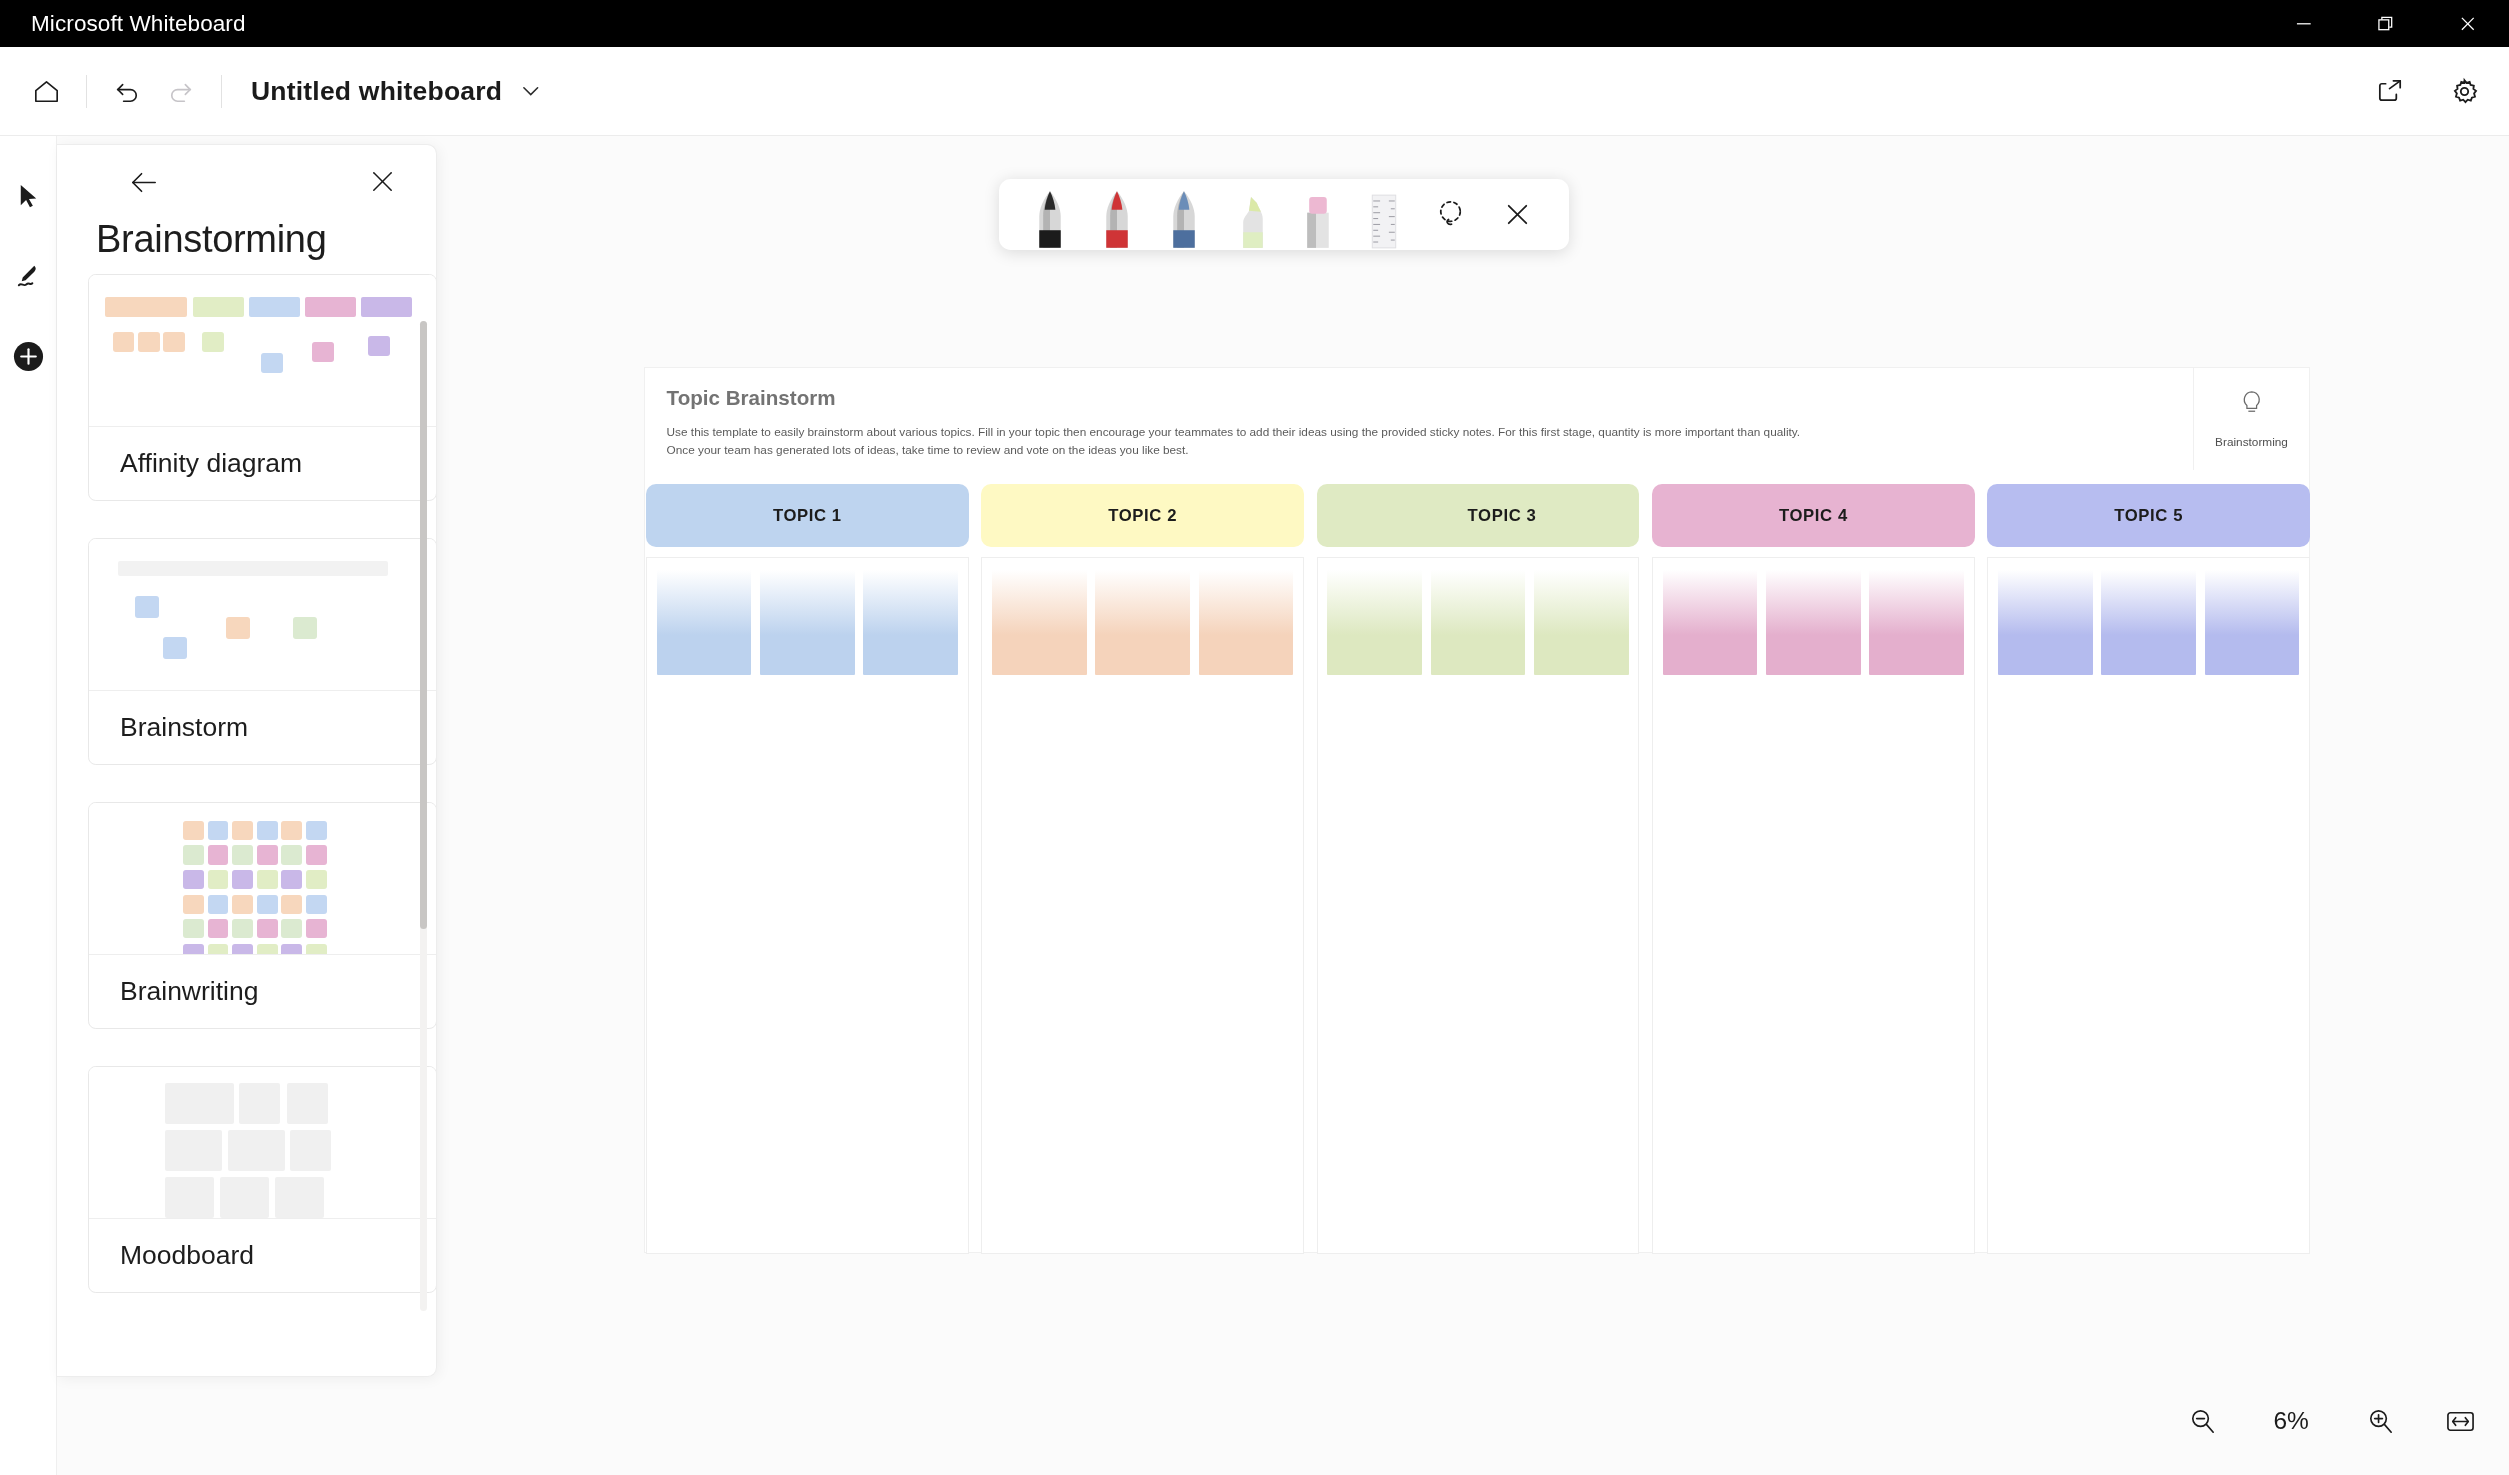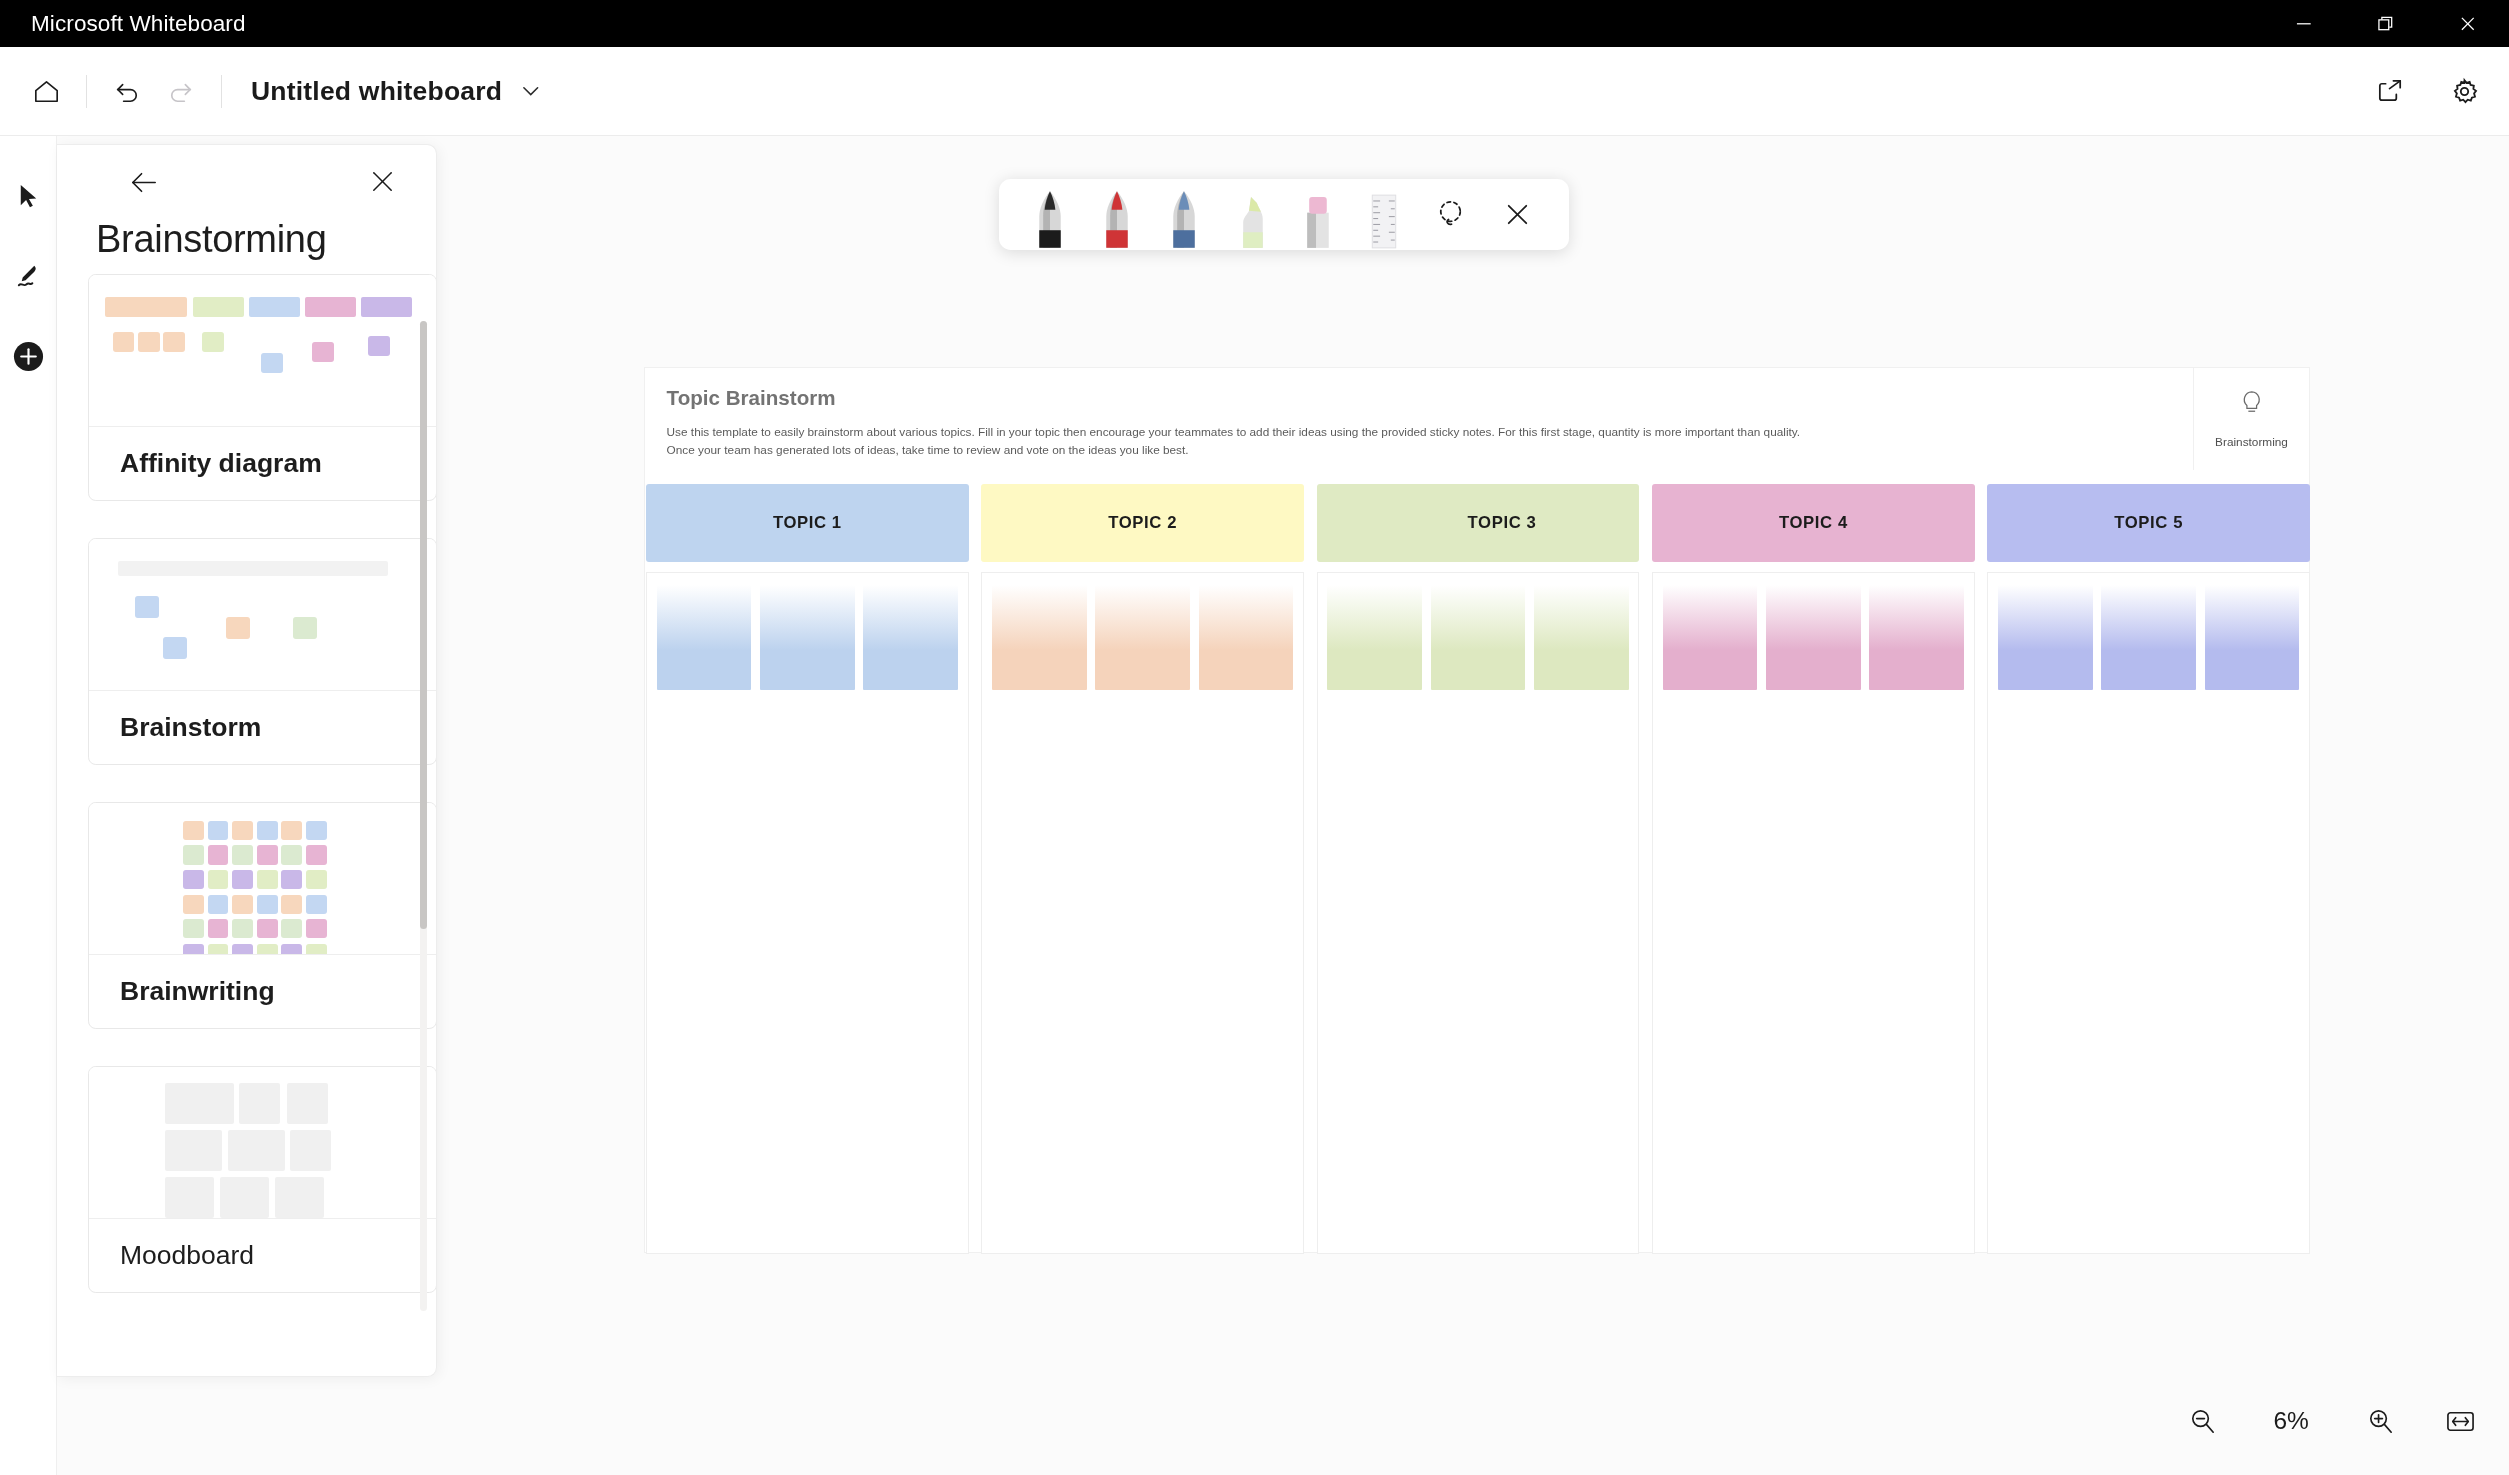--- a/index.html
+++ b/index.html
@@ -83,7 +83,7 @@
     display: flex; align-items: center; padding-left: 31px;
     font-size: 26.5px; color: #1d1d1d;
   }
-  .tmpl-card.tall { height: 227px; font-weight: bold; }
+  .tmpl-card.tall { height: 227px; }
   .tmpl-card.clipped { height: 227px; }
 
   

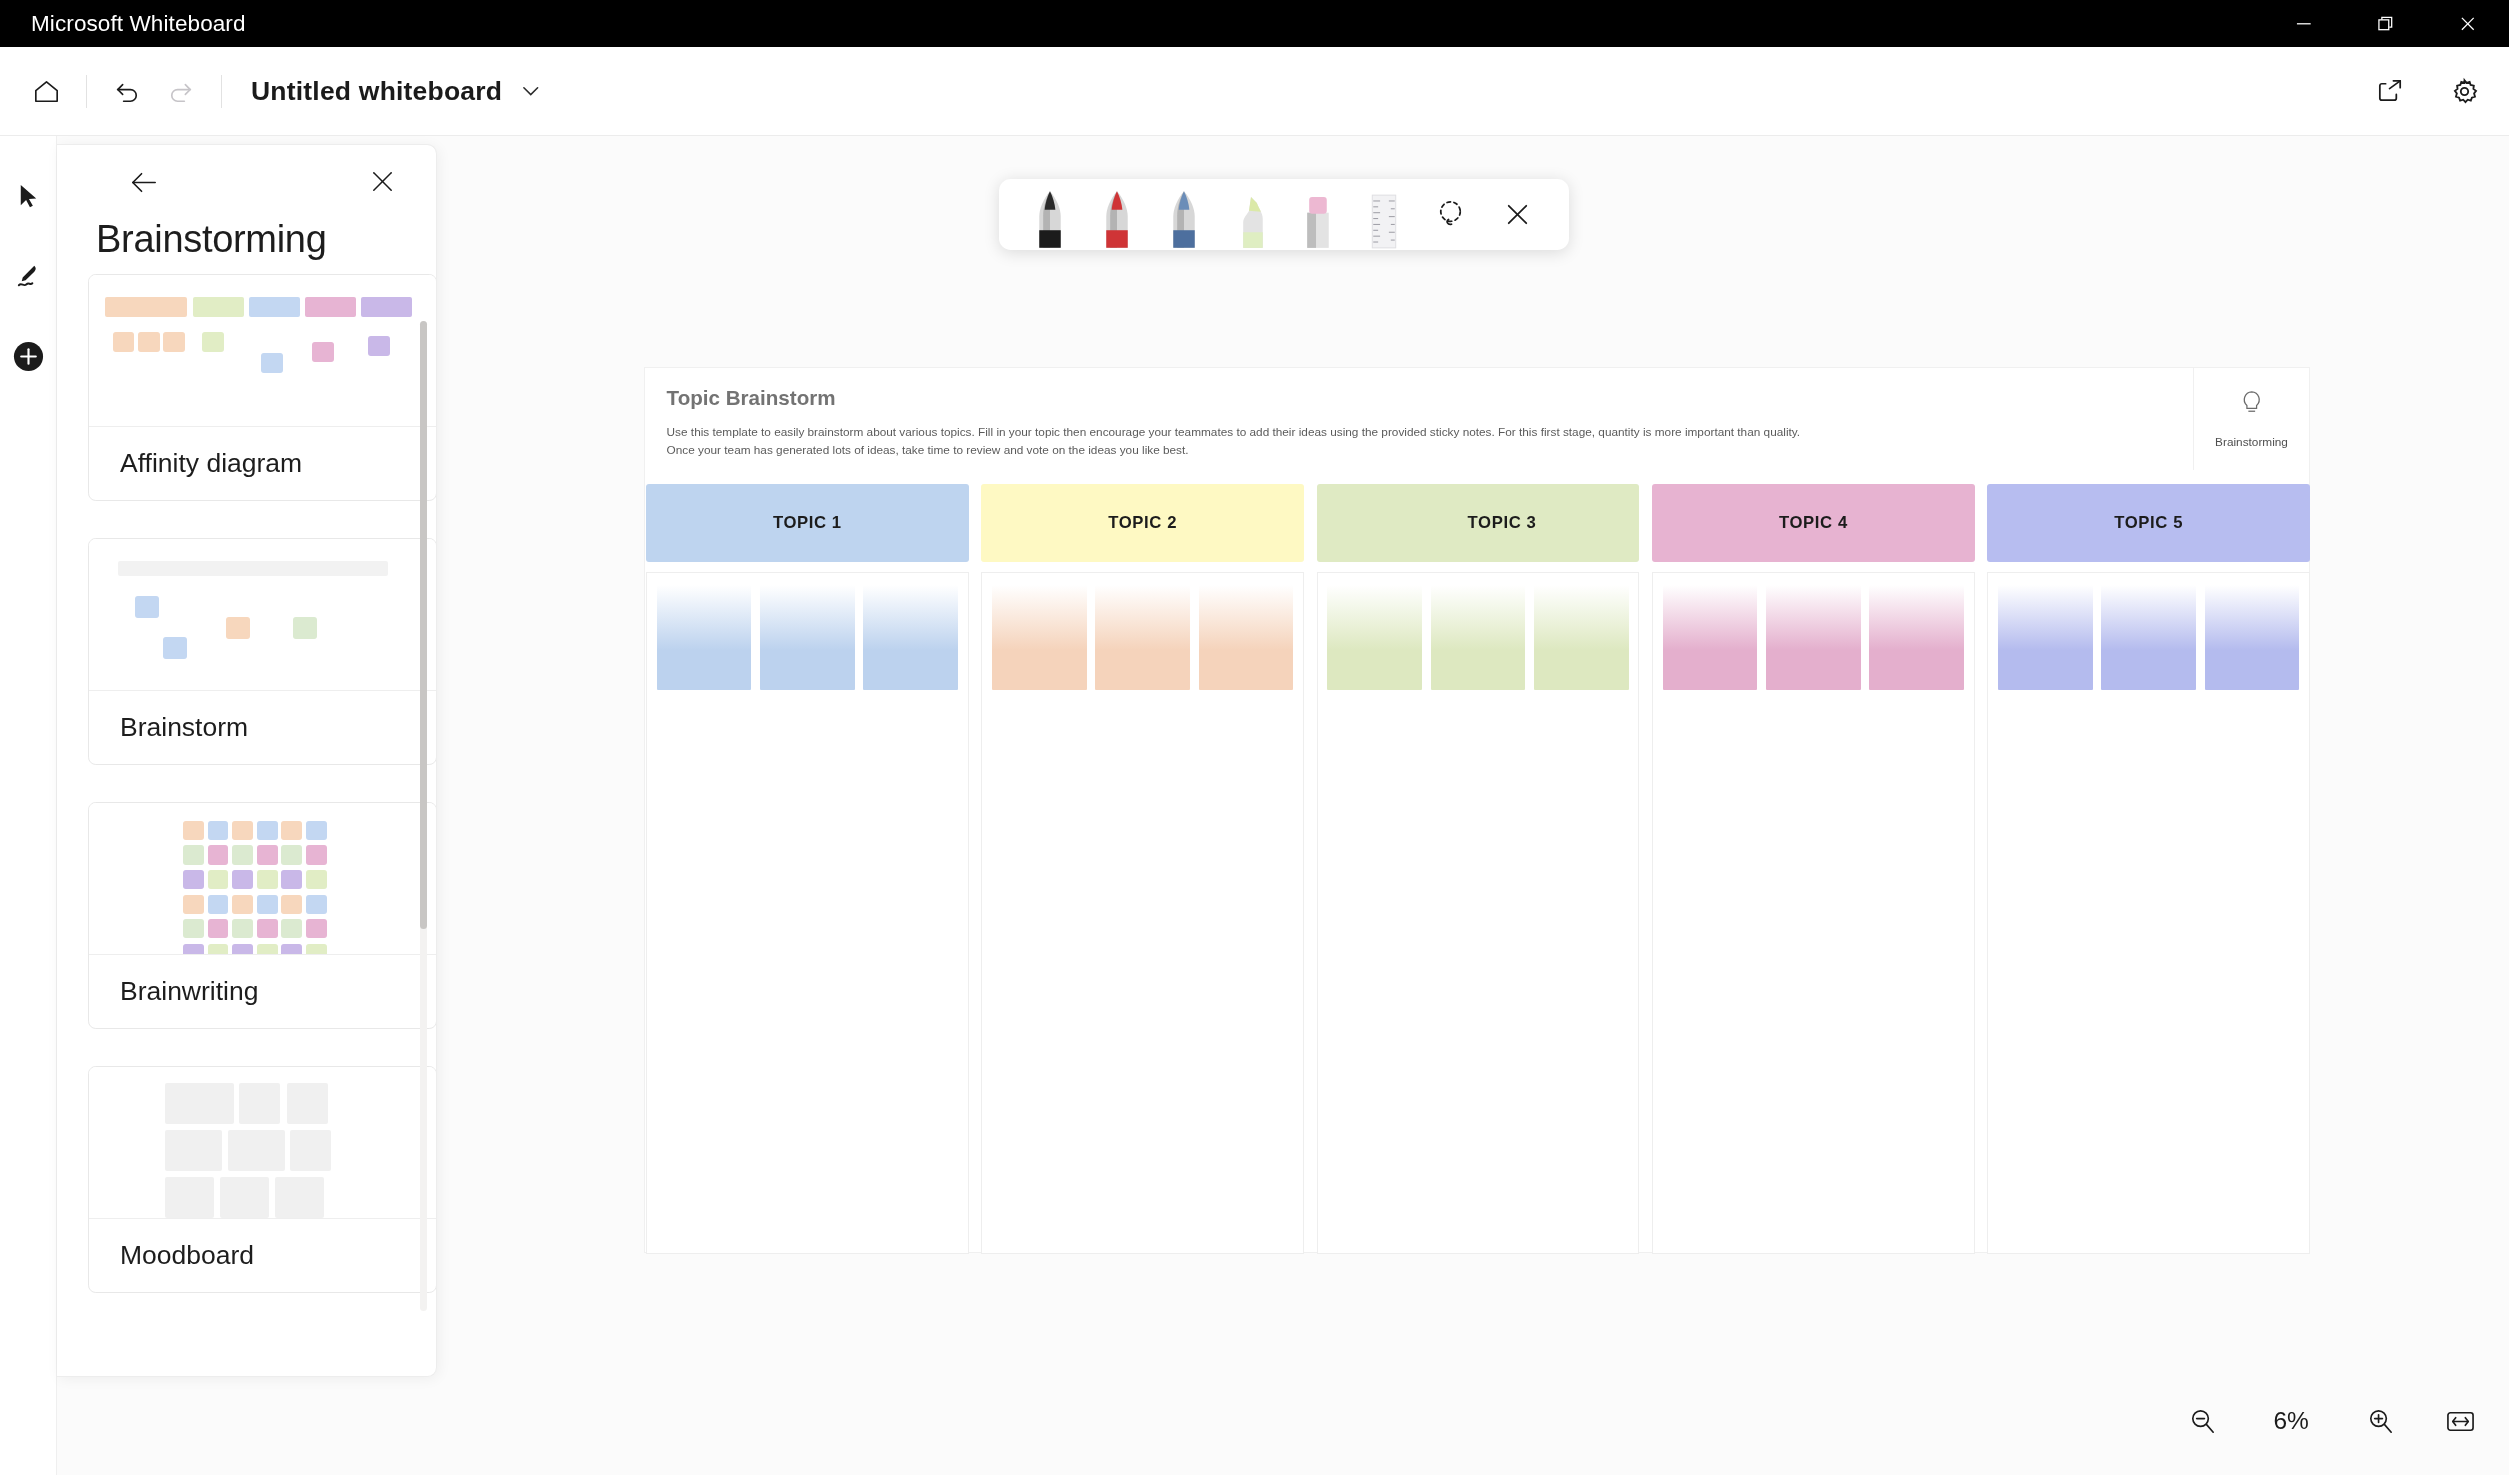--- a/index.html
+++ b/index.html
@@ -139,9 +139,9 @@
   }
   .col { flex: 1; display: flex; flex-direction: column; }
   .col-head {
-    height: 78px; display: flex; align-items: center; justify-content: center;
+    height: 63px; display: flex; align-items: center; justify-content: center;
     font-size: 16.7px; font-weight: bold; color: #1c1c1c; letter-spacing: 0.6px;
-    border-radius: 3px;
+    border-radius: 10px;
   }
   .col-body {
     flex: 1; margin-top: 9.8px; border: 1px solid #eeeeee; background: #ffffff;

